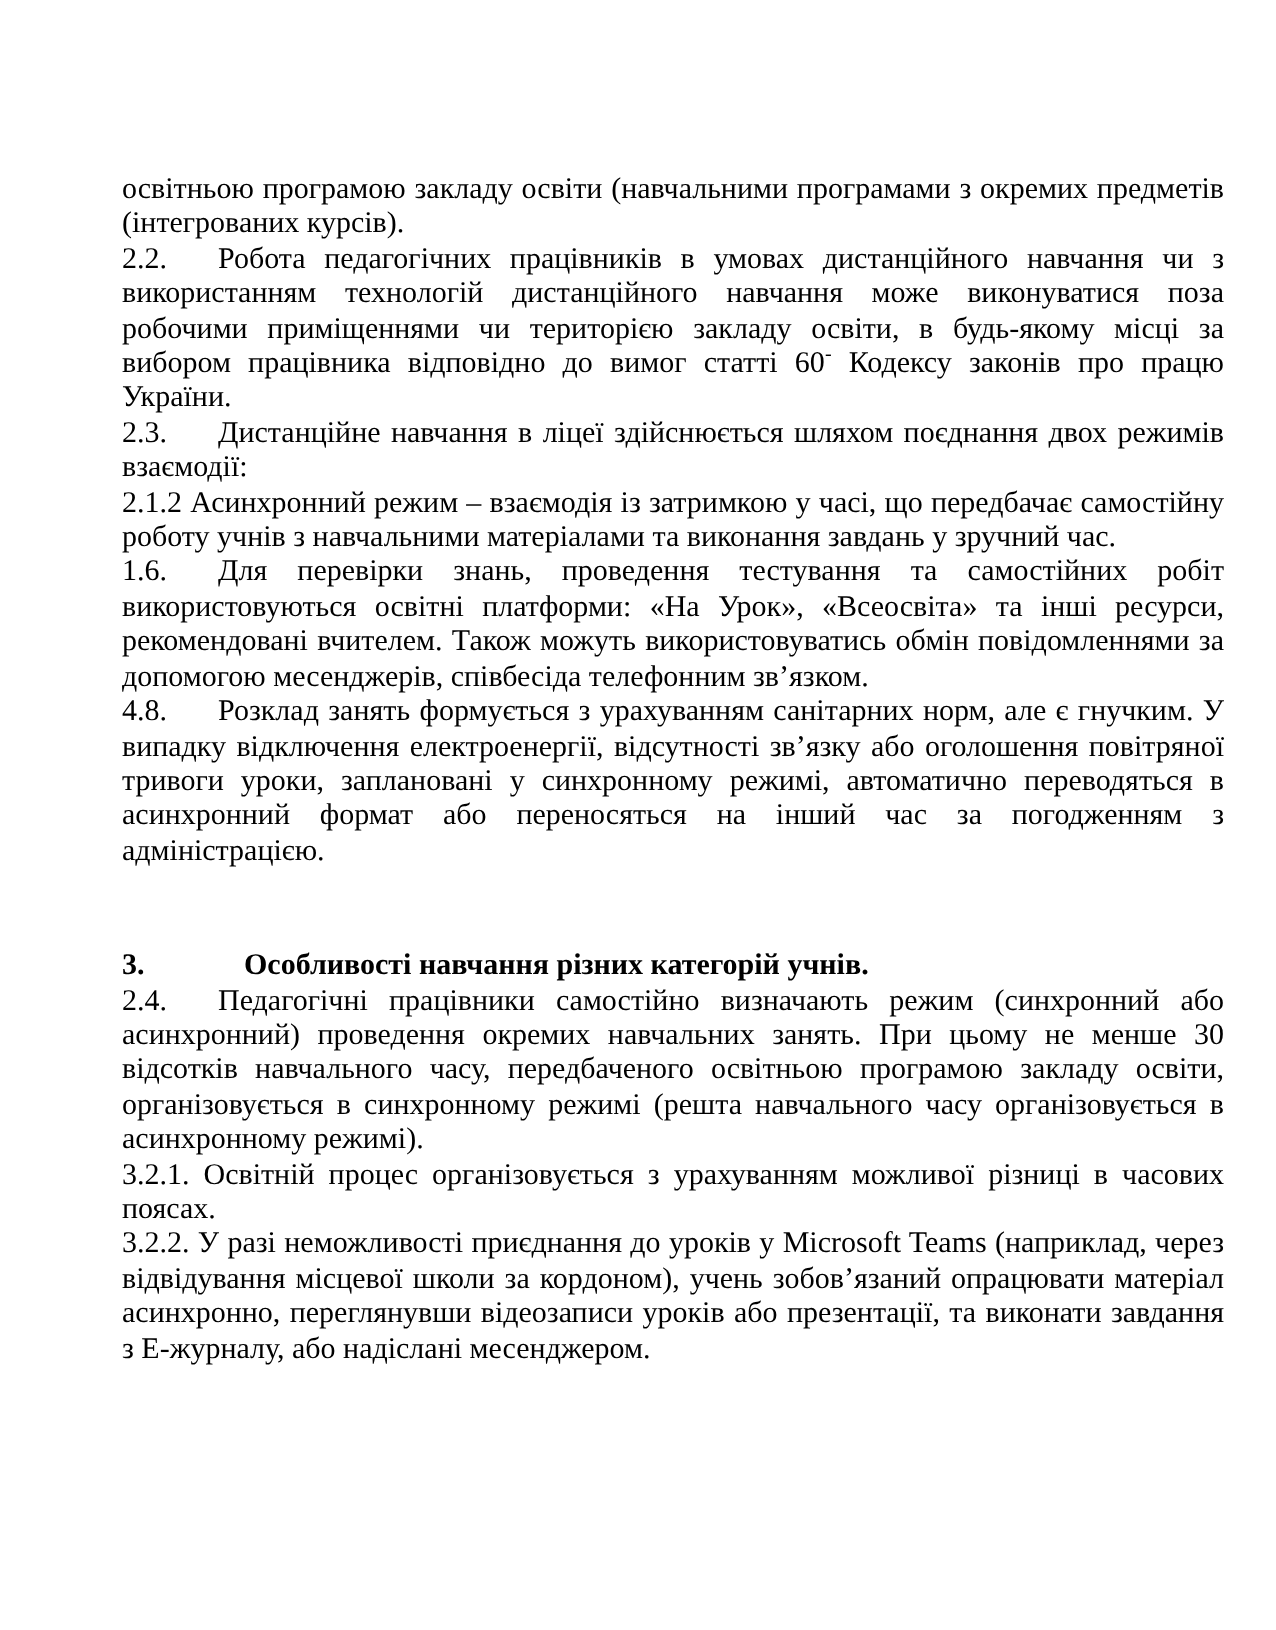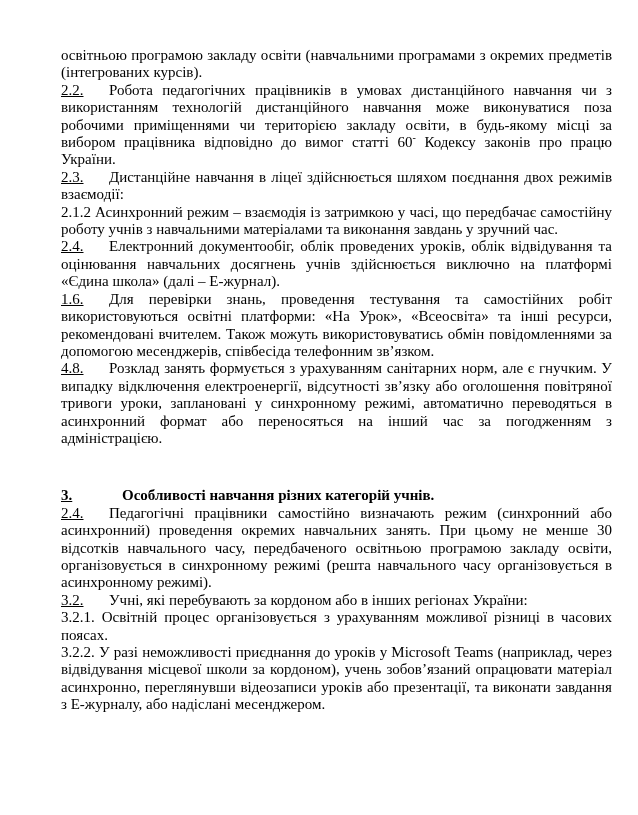--- a/index.html
+++ b/index.html
@@ -14,7 +14,7 @@
     height: 815px;
     background: #ffffff;
     color: #000000;
-    padding: 47px 26px 0 61px;
+    padding: 87px 26px 0 61px;
     font-family: "Liberation Serif", "DejaVu Serif", serif;
     font-size: 15px;
     line-height: 17.4px;

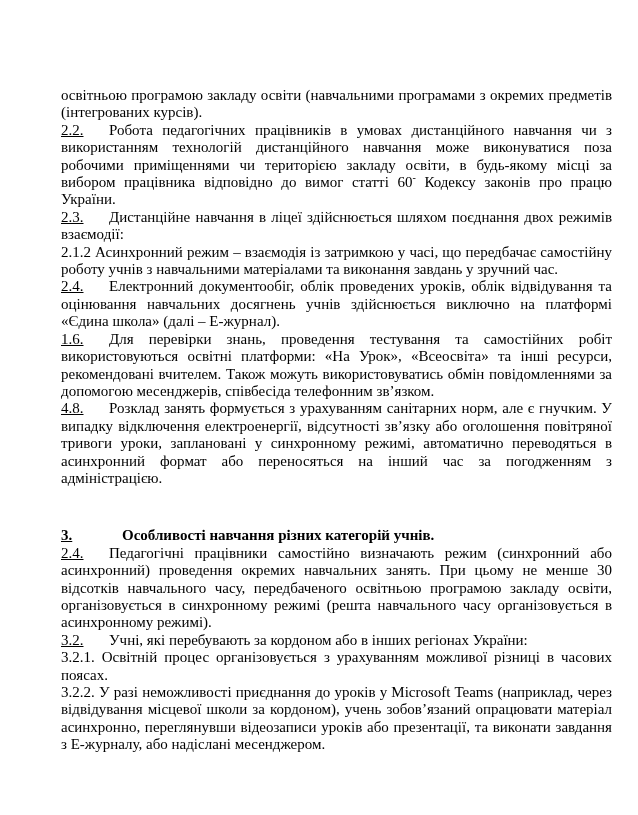--- a/index.html
+++ b/index.html
@@ -33,7 +33,6 @@
     display: inline-block;
     min-width: 48px;
     font-weight: inherit;
-    text-decoration: underline;
   }
   .num-wide {
     min-width: 61px;

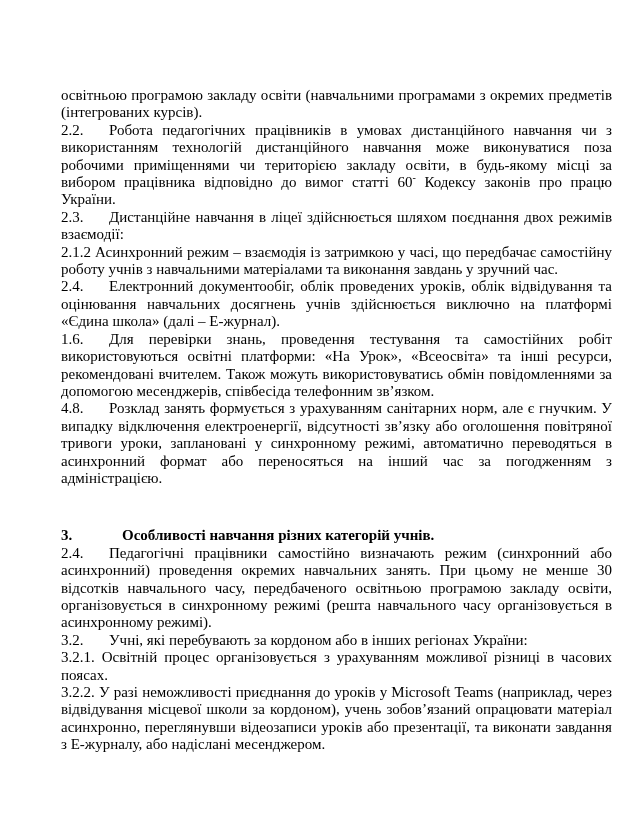--- a/index.html
+++ b/index.html
@@ -52,7 +52,6 @@
       <p class="para"><span class="num">2.2.</span>Робота педагогічних працівників в умовах дистанційного навчання чи з використанням технологій дистанційного навчання може виконуватися поза робочими приміщеннями чи територією закладу освіти, в будь-якому місці за вибором працівника відповідно до вимог статті 60<sup class="fnote">-</sup> Кодексу законів про працю України.</p>
       <p class="para"><span class="num">2.3.</span>Дистанційне навчання в ліцеї здійснюється шляхом поєднання двох режимів взаємодії:</p>
       <p class="para">2.1.2 Асинхронний режим – взаємодія із затримкою у часі, що передбачає самостійну роботу учнів з навчальними матеріалами та виконання завдань у зручний час.</p>
-      <p class="para"><span class="num">2.4.</span>Електронний документообіг, облік проведених уроків, облік відвідування та оцінювання навчальних досягнень учнів здійснюється виключно на платформі «Єдина школа» (далі – Е-журнал).</p>
       <p class="para"><span class="num">1.6.</span>Для перевірки знань, проведення тестування та самостійних робіт використовуються освітні платформи: «На Урок», «Всеосвіта» та інші ресурси, рекомендовані вчителем. Також можуть використовуватись обмін повідомленнями за допомогою месенджерів, співбесіда телефонним зв’язком.</p>
       <p class="para"><span class="num">4.8.</span>Розклад занять формується з урахуванням санітарних норм, але є гнучким. У випадку відключення електроенергії, відсутності зв’язку або оголошення повітряної тривоги уроки, заплановані у синхронному режимі, автоматично переводяться в асинхронний формат або переносяться на інший час за погодженням з адміністрацією.</p>
       <p class="para bold"><span class="num num-wide">3.</span>Особливості навчання різних категорій учнів.</p>

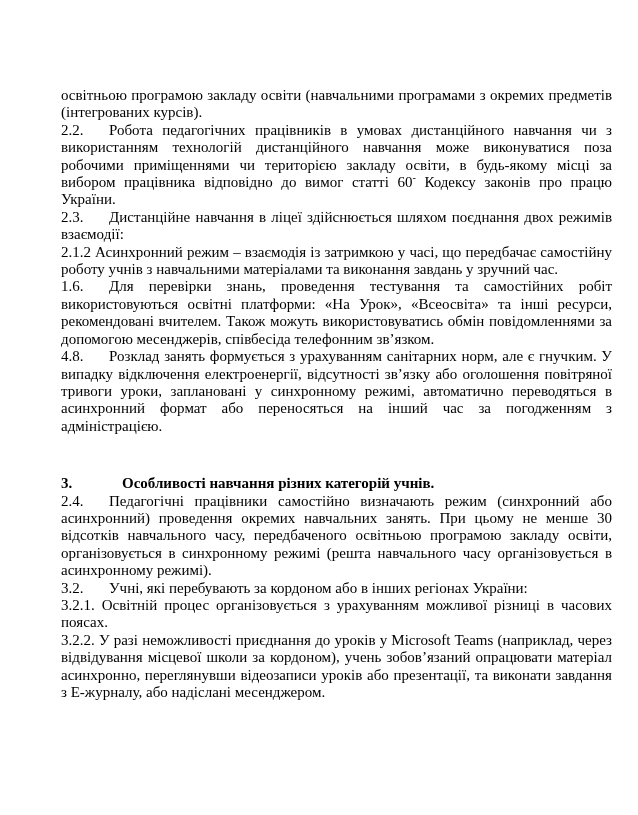--- a/index.html
+++ b/index.html
@@ -56,7 +56,6 @@
       <p class="para"><span class="num">4.8.</span>Розклад занять формується з урахуванням санітарних норм, але є гнучким. У випадку відключення електроенергії, відсутності зв’язку або оголошення повітряної тривоги уроки, заплановані у синхронному режимі, автоматично переводяться в асинхронний формат або переносяться на інший час за погодженням з адміністрацією.</p>
       <p class="para bold"><span class="num num-wide">3.</span>Особливості навчання різних категорій учнів.</p>
       <p class="para"><span class="num">2.4.</span>Педагогічні працівники самостійно визначають режим (синхронний або асинхронний) проведення окремих навчальних занять. При цьому не менше 30 відсотків навчального часу, передбаченого освітньою програмою закладу освіти, організовується в синхронному режимі (решта навчального часу організовується в асинхронному режимі).</p>
-      <p class="para"><span class="num">3.2.</span>Учні, які перебувають за кордоном або в інших регіонах України:</p>
       <p class="para">3.2.1. Освітній процес організовується з урахуванням можливої різниці в часових поясах.</p>
       <p class="para">3.2.2. У разі неможливості приєднання до уроків у Microsoft Teams  (наприклад, через відвідування місцевої школи за кордоном), учень зобов’язаний опрацювати матеріал асинхронно, переглянувши відеозаписи уроків або презентації, та виконати завдання з Е-журналу, або надіслані месенджером.</p>
     </div>

